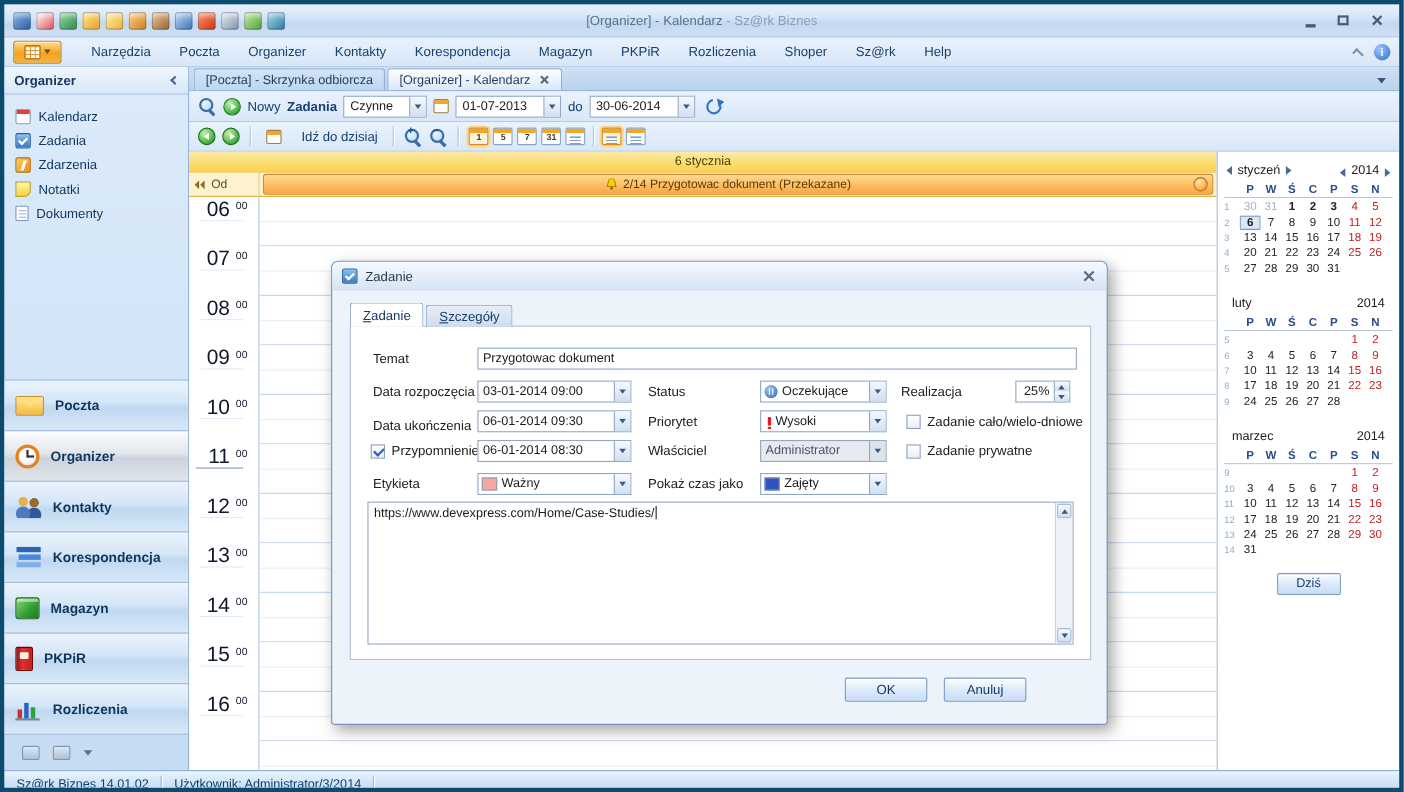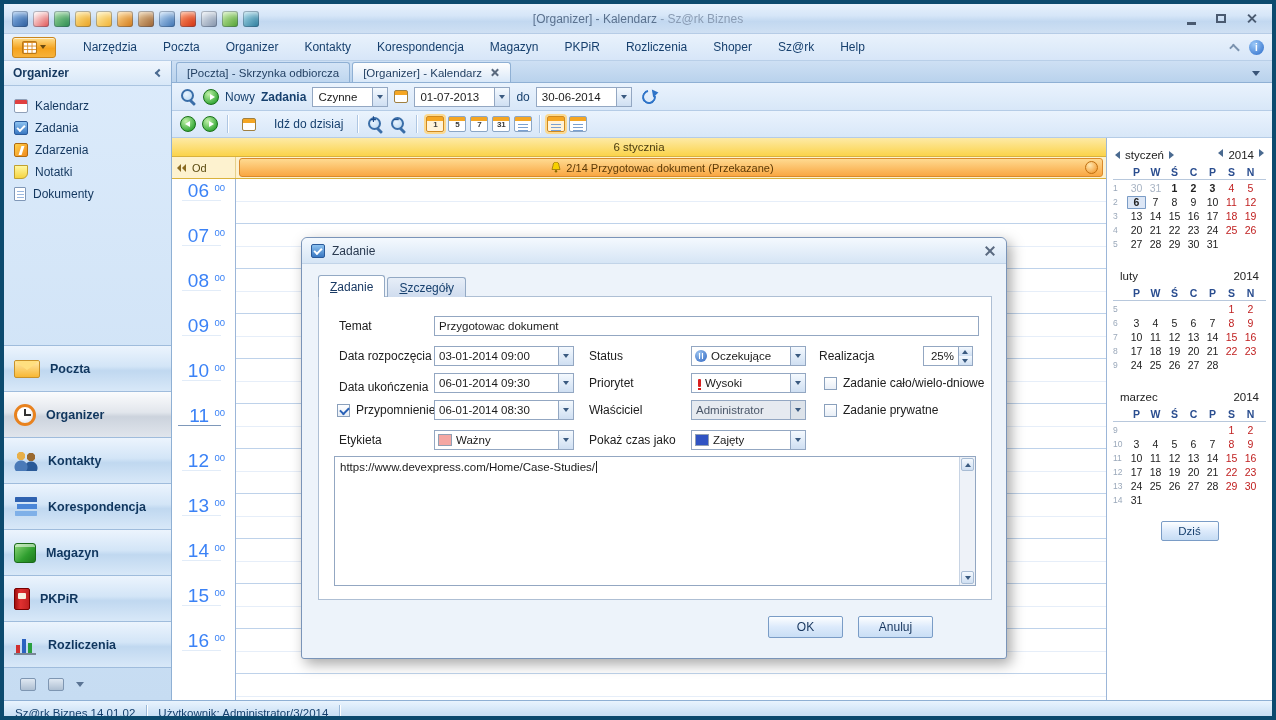--- a/index.html
+++ b/index.html
@@ -139,7 +139,7 @@
 .m-head{display:flex;align-items:center;height:18px;padding:0 8px;margin-top:4px}
 .month + .month .m-head{margin-top:16px}
 .m-name{font-size:11.5px;color:#222;margin:0 5px}
-.m-year-wrap{margin-left:auto;display:flex;align-items:flex-start}
+.m-year-wrap{margin-left:auto;display:flex;align-items:flex-end}
 .m-year{font-size:11.5px;color:#222;margin:0 5px}
 .arr{width:0;height:0}
 .arr-l{border-top:4px solid transparent;border-bottom:4px solid transparent;border-right:5px solid #4a6a90}

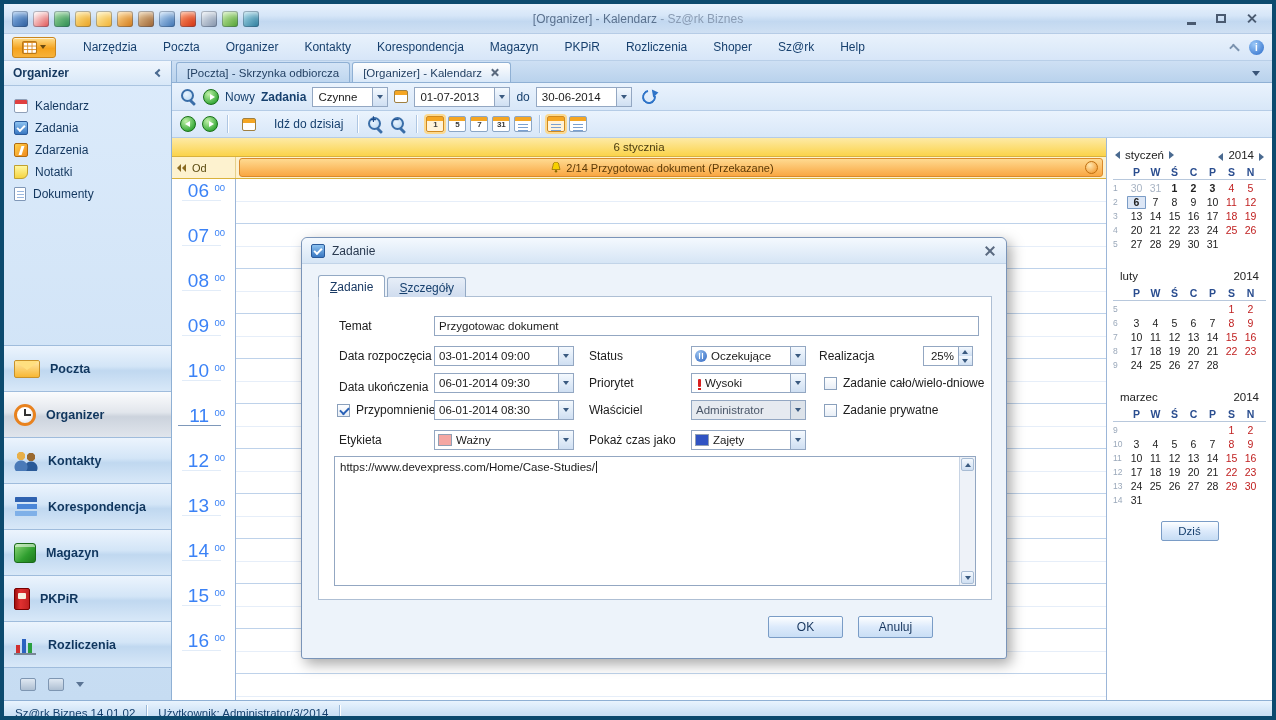--- a/index.html
+++ b/index.html
@@ -125,7 +125,7 @@
 .event-recur{width:13px;height:13px;border-radius:50%;background:radial-gradient(circle at 35% 30%,#ffe8b0,#f09020);border:1px solid #c07010;margin-right:4px;flex:none}
 .timegrid{flex:1;display:flex;overflow:hidden}
 .ruler{width:64px;border-right:1px solid #9cb6d8;flex:none}
-.hour{height:45px;position:relative;color:#3b82f6}
+.hour{height:45px;position:relative;color:#0f172a}
 .hour::before{content:"";position:absolute;left:10px;right:14px;top:21px;height:1px;background:#e2ecf8}
 .hour.cur::before{background:#7e98ba;left:6px}
 .hh{position:absolute;right:26px;top:1px;font-size:19px}

